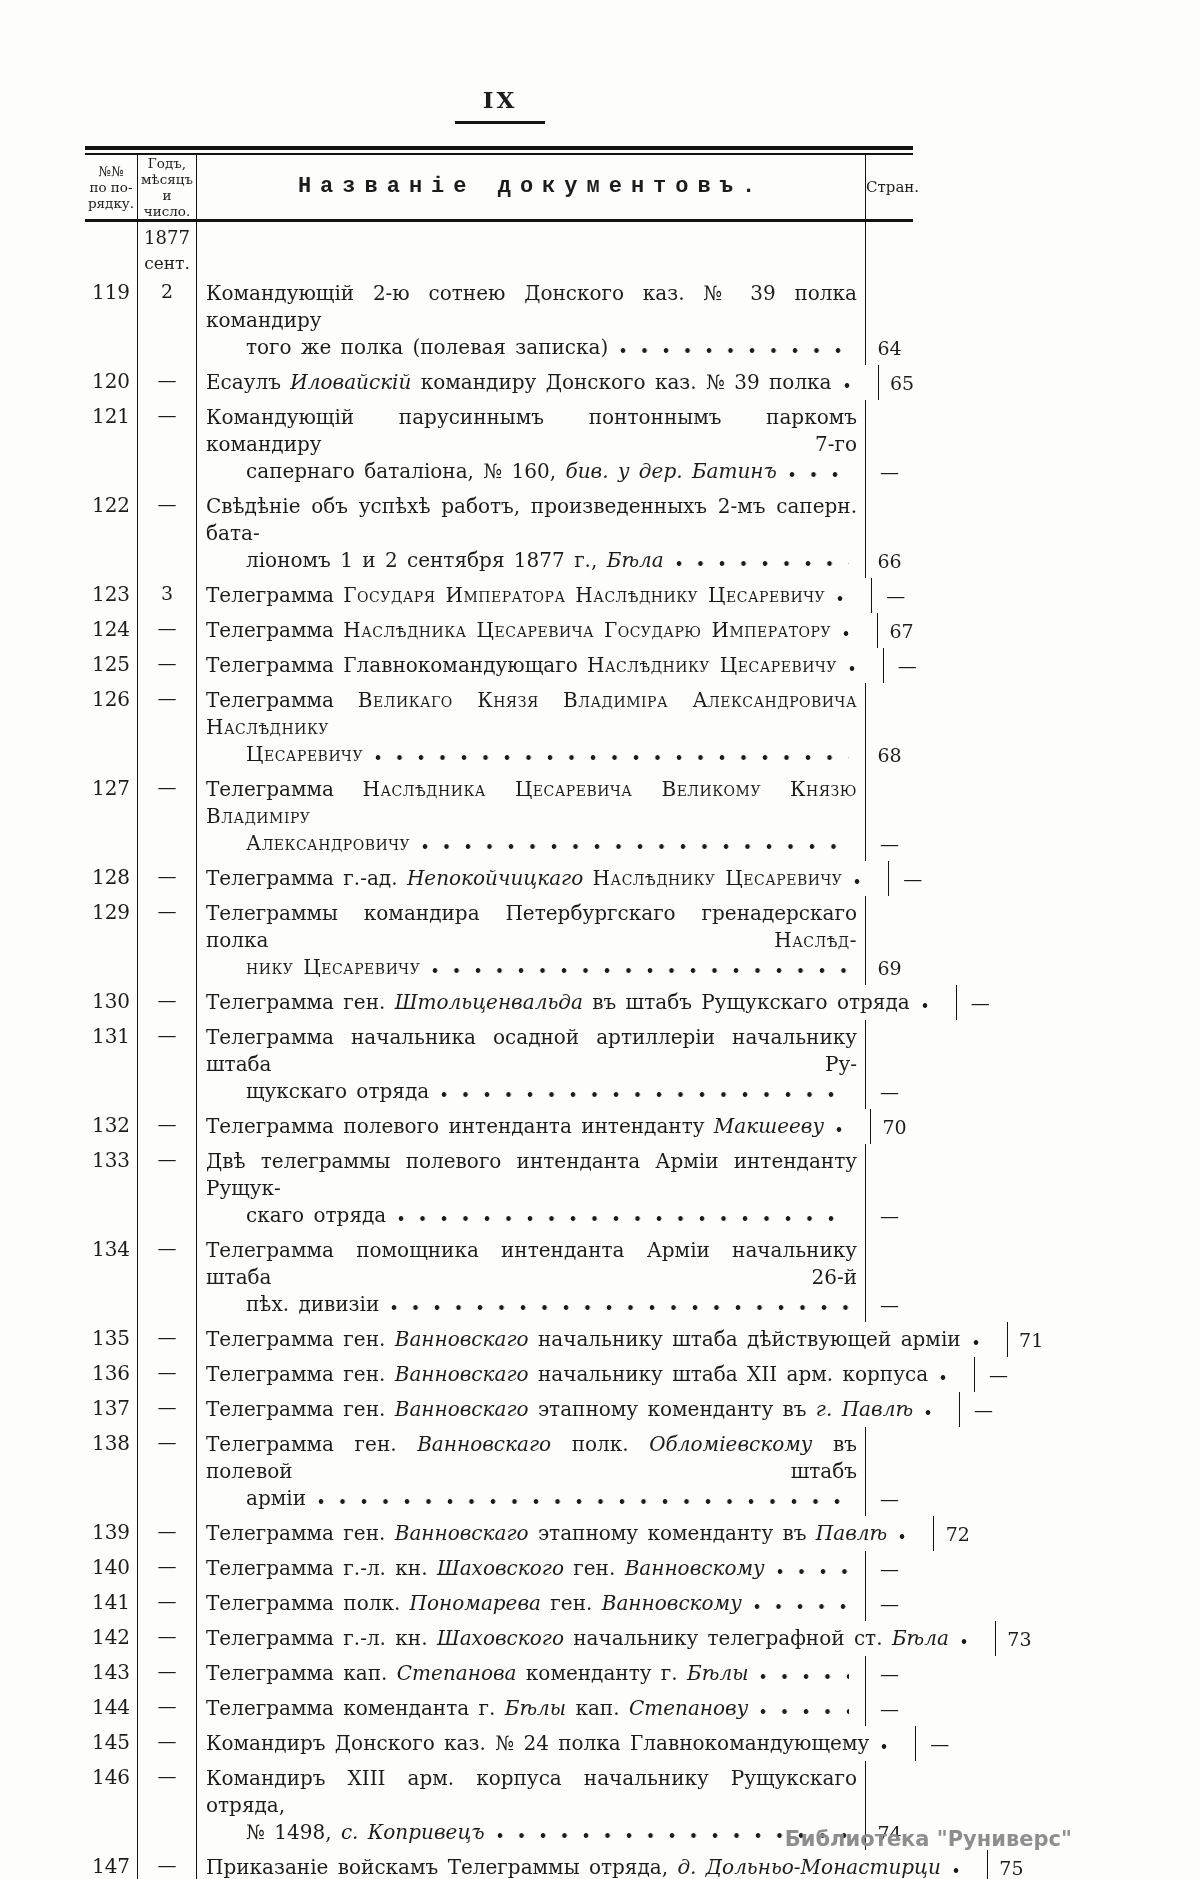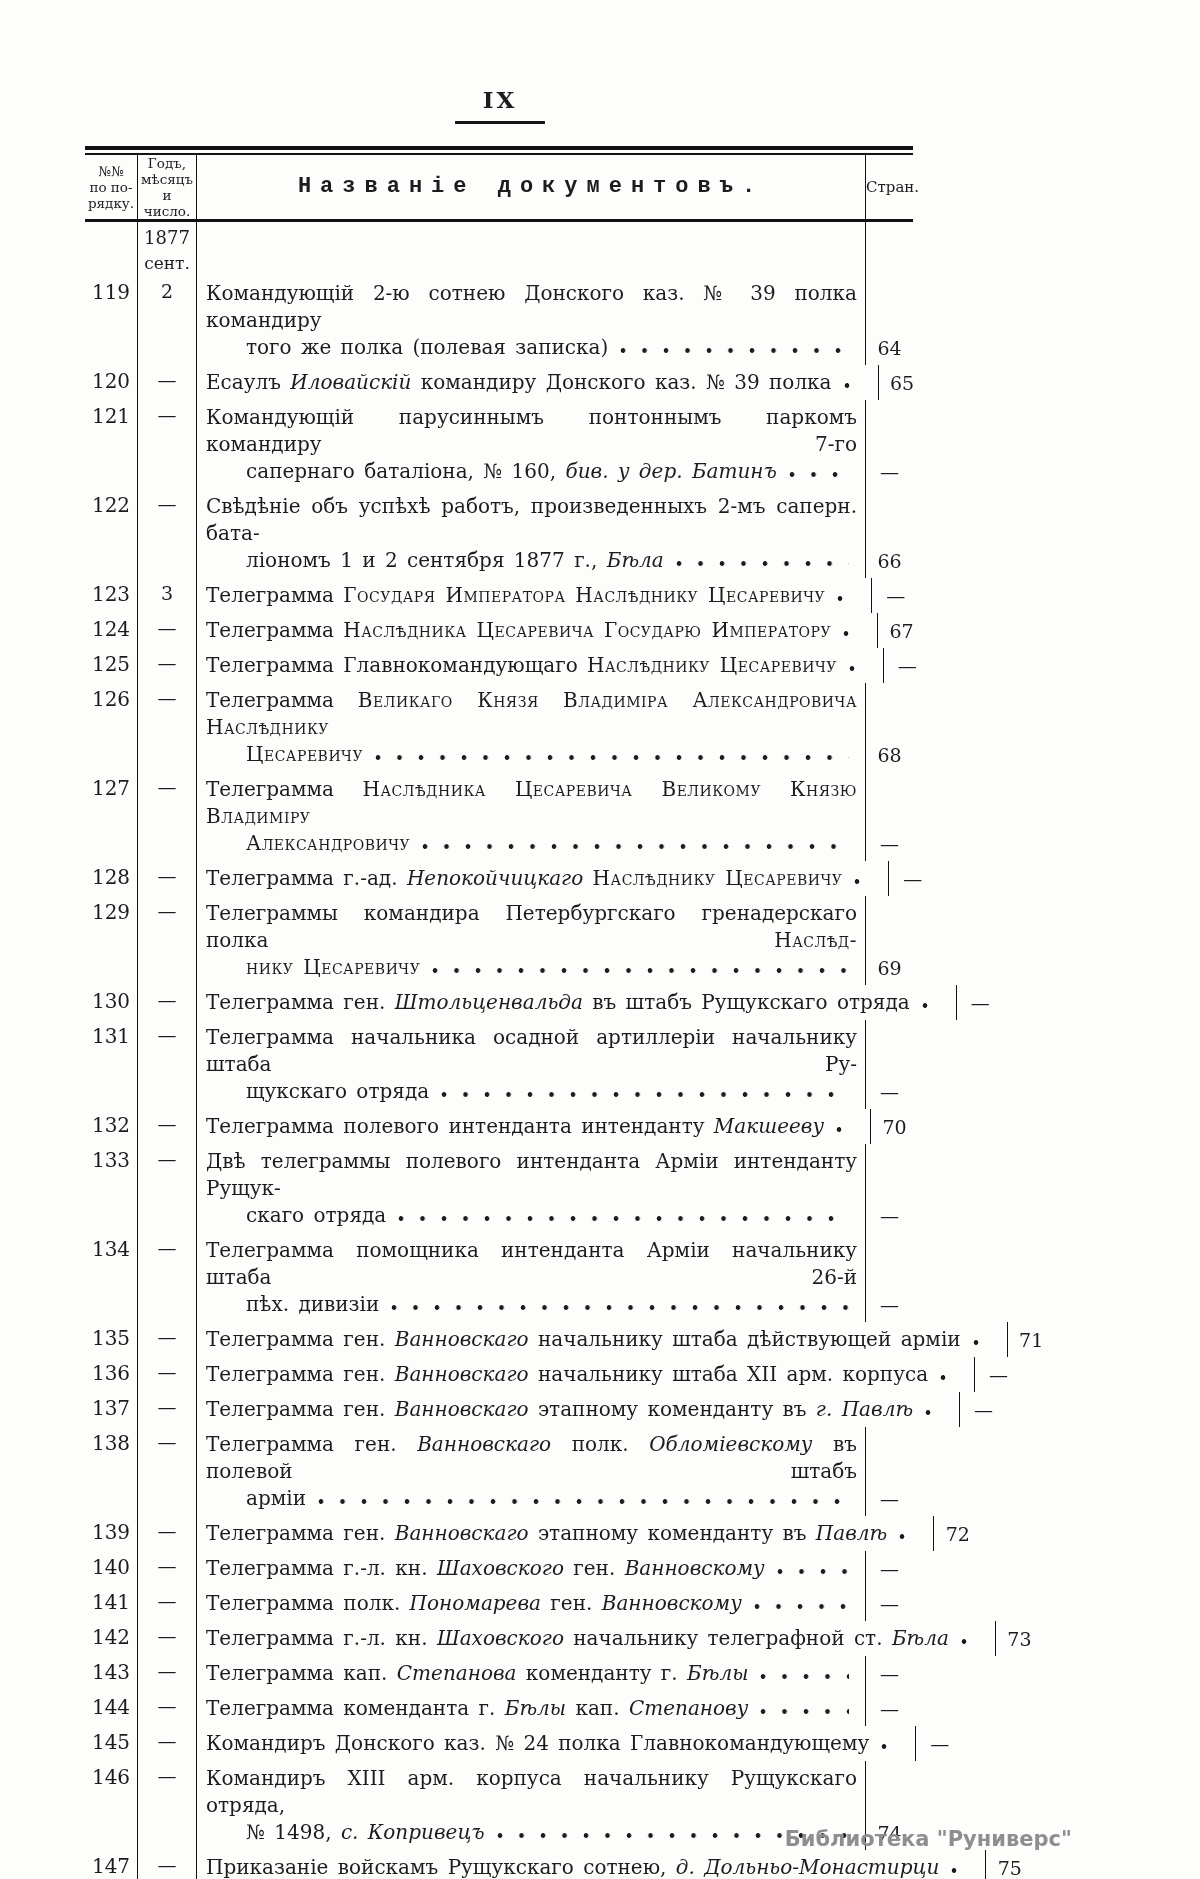--- a/index.html
+++ b/index.html
@@ -453,7 +453,7 @@
             <div class="c2 cell-date">—</div>
             <div class="c3 cell-title">
               <div class="line line-last">
-                <span class="ltext"><span>Приказаніе войскамъ Рущукскаго сотнею, </span><span class="it ">д. Дольньо-Монастирци</span></span>
+                <span class="ltext"><span>Приказаніе войскамъ Телеграммы отряда, </span><span class="it ">д. Дольньо-Монастирци</span></span>
                 <span class="leader"></span>
               </div>
             </div>

